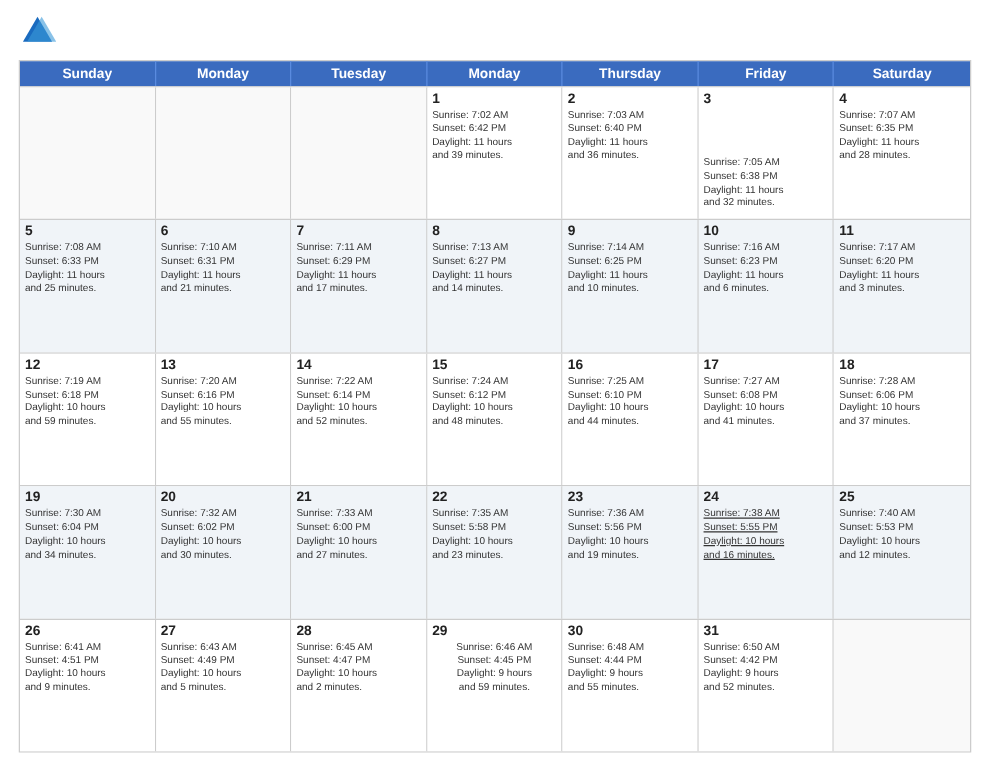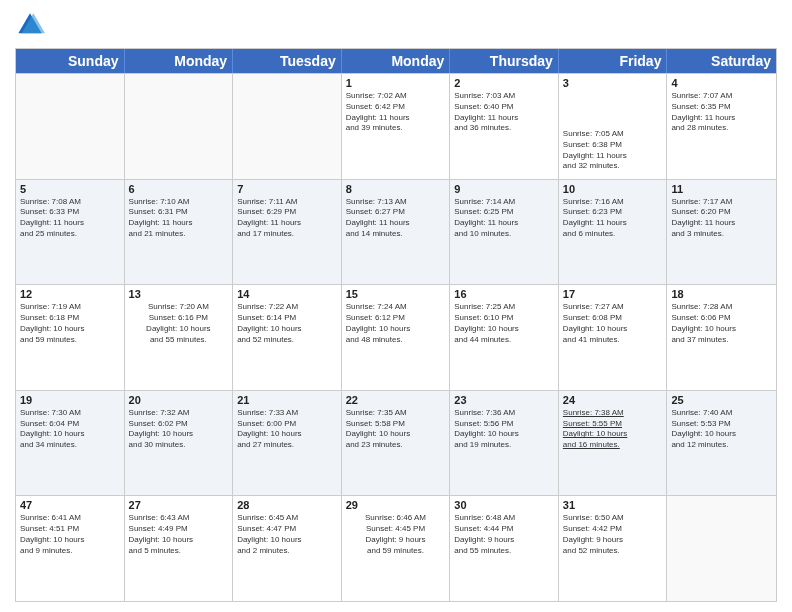--- a/index.html
+++ b/index.html
@@ -67,10 +67,10 @@
     }
     .cal-header-cell {
       color: #fff;
-      font-size: 14px;
+      font-size: 11px;
       font-weight: bold;
       padding: 4px 5px;
-      text-align: right;
+      text-align: center;
       border-right: 1px solid #5a8bdf;
     }
     .cal-header-cell:last-child { border-right: none; }

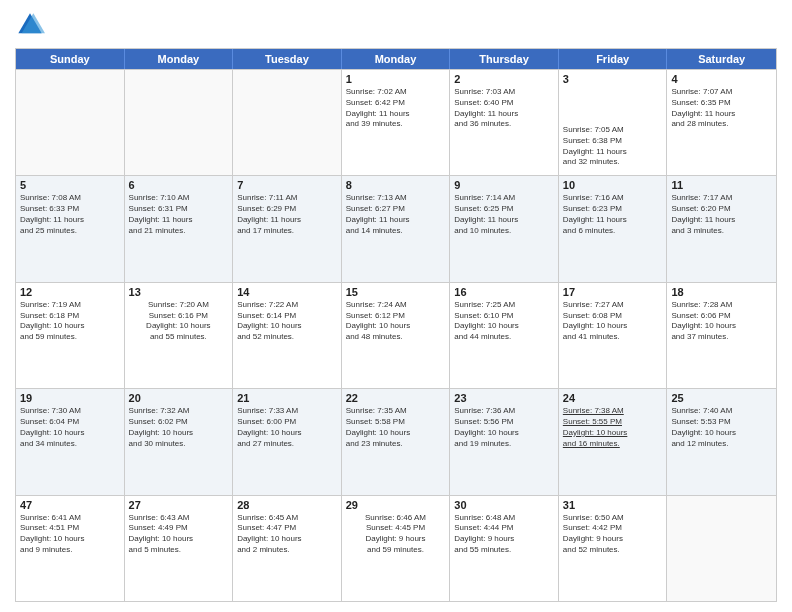--- a/index.html
+++ b/index.html
@@ -235,7 +235,7 @@
           </div>
           <div class="cal-cell">
             <div class="day-number">13</div>
-            <div class="cell-text" style="white-space: pre-line; text-align: center;">Sunrise: 7:20 AM
+            <div class="cell-text" style="white-space: pre-line;">Sunrise: 7:20 AM
 Sunset: 6:16 PM
 Daylight: 10 hours
 and 55 minutes.</div>

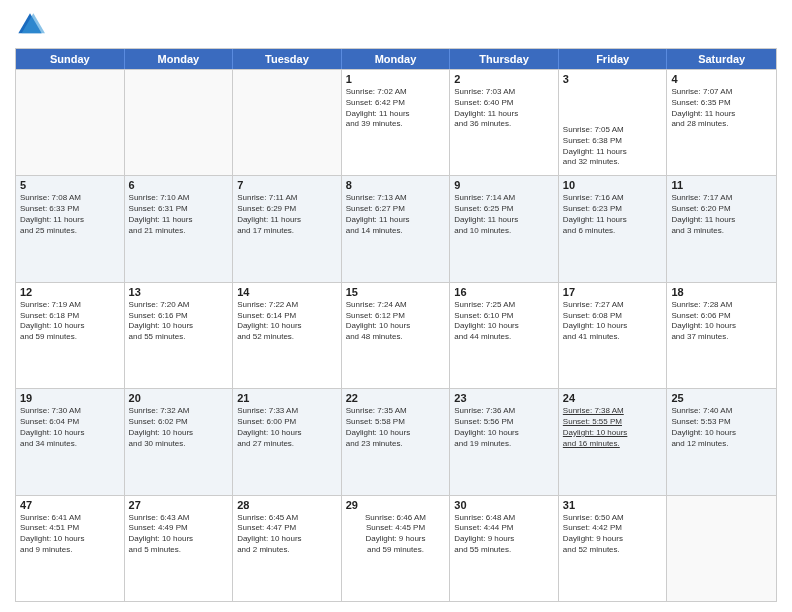--- a/index.html
+++ b/index.html
@@ -329,7 +329,7 @@
         </div>
         <div class="cal-row">
           <div class="cal-cell">
-            <div class="day-number">47</div>
+            <div class="day-number">26</div>
             <div class="cell-text" style="white-space: pre-line;">Sunrise: 6:41 AM
 Sunset: 4:51 PM
 Daylight: 10 hours

